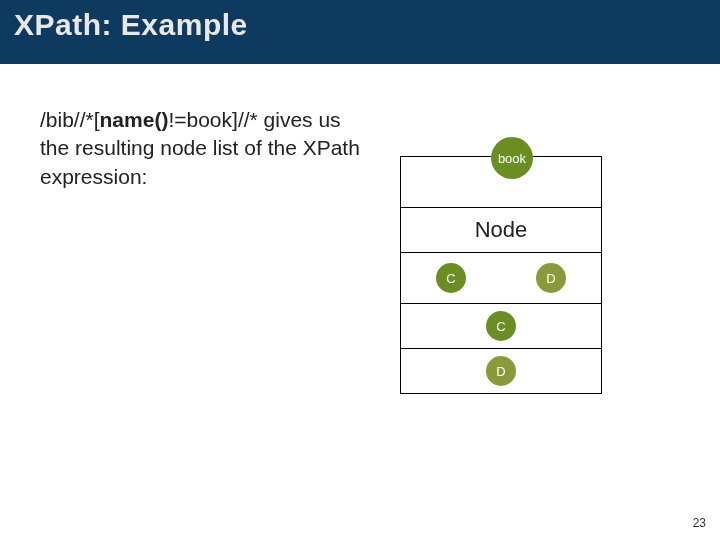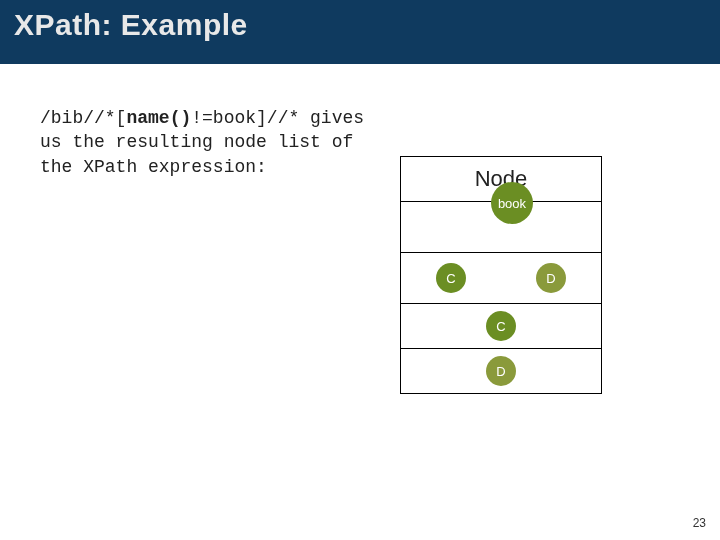--- a/index.html
+++ b/index.html
@@ -7,7 +7,7 @@
   .titlebar h1{margin:0;font-family:Arial,Helvetica,sans-serif;font-weight:bold;font-size:30px;color:#e8e8e8;letter-spacing:0.5px;}
   .subbar{background:#fff;height:22px;width:100%;}
   .content{position:relative;width:100%;box-sizing:border-box;padding:20px 40px 0 40px;}
-  .para{font-size:18px;line-height:1.35;max-width:330px;font-family:Liberation Mono, monospace;}
+  .para{font-size:21px;line-height:1.35;max-width:330px;font-family:Liberation Sans, sans-serif;}
   .para .kw{font-weight:bold;}
   .tablewrap{position:absolute;left:400px;top:70px;}
   table.node{border-collapse:collapse;}

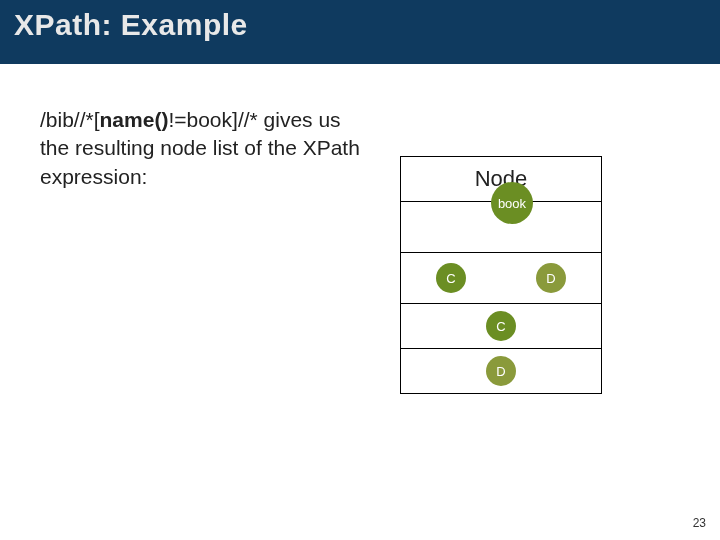--- a/index.html
+++ b/index.html
@@ -44,12 +44,12 @@
       <table class="node">
         <tbody>
             <tr>
-          <td class="hdrcell">Node</td>
-        </tr>
-        <tr>
           <td class="row1">
             <span class="circ book">book</span>
           </td>
+        </tr>
+        <tr>
+          <td class="hdrcell">Node</td>
         </tr>
         <tr>
           <td class="row2">

